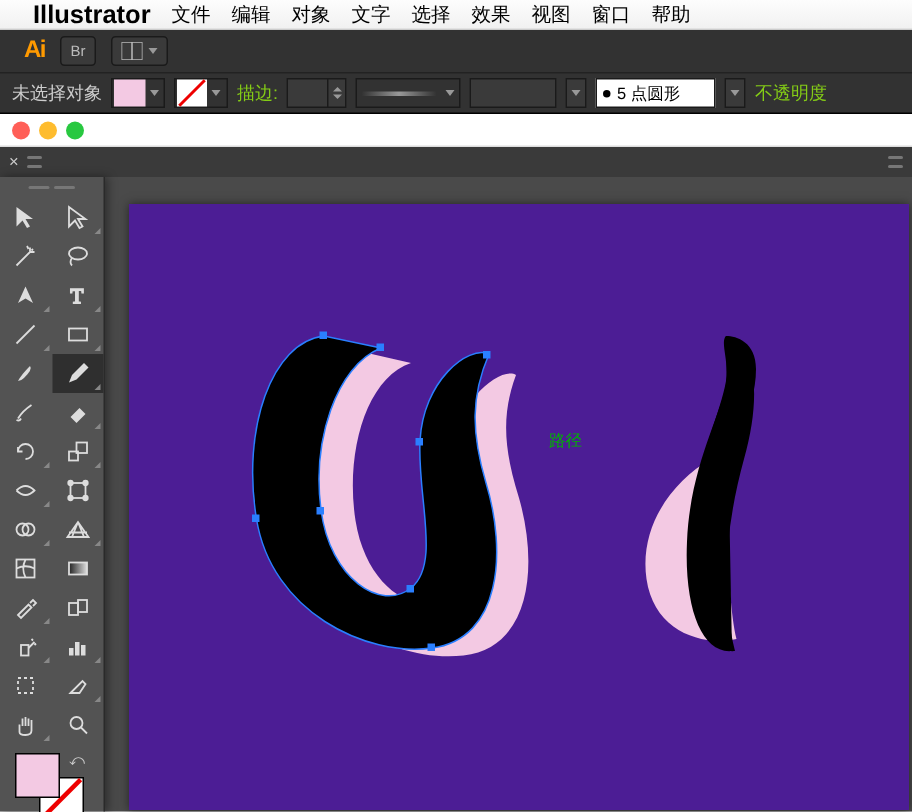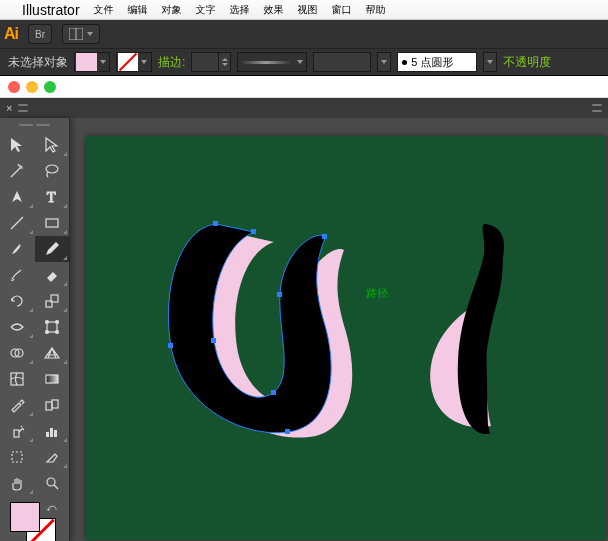--- a/index.html
+++ b/index.html
@@ -8,7 +8,7 @@
   
   .menubar { height: 20px; background: linear-gradient(#fdfdfd,#f1f1f1); display: flex; align-items: center; padding: 0 8px; gap: 14px; border-bottom: 1px solid #ccc; }
   .menubar .apple { font-size: 14px; }
-  .menubar .appname { font-weight: normal; font-size: 14px; }
+  .menubar .appname { font-weight: bold; font-size: 17px; }
   .menubar span { font-size: 10px; color: #000; }
 
   

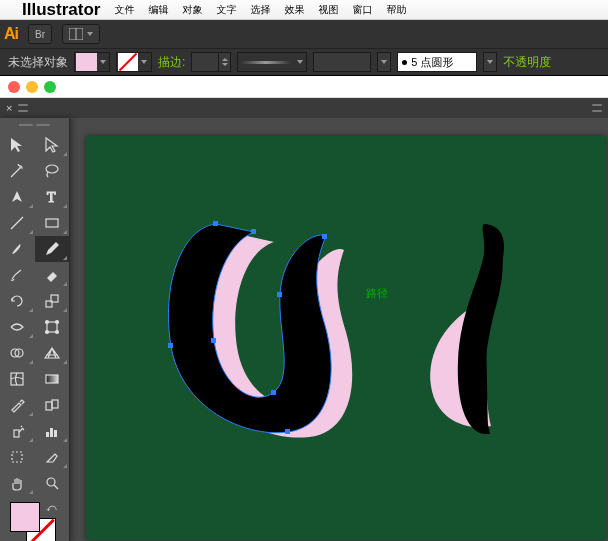--- a/index.html
+++ b/index.html
@@ -9,7 +9,7 @@
   .menubar { height: 20px; background: linear-gradient(#fdfdfd,#f1f1f1); display: flex; align-items: center; padding: 0 8px; gap: 14px; border-bottom: 1px solid #ccc; }
   .menubar .apple { font-size: 14px; }
   .menubar .appname { font-weight: bold; font-size: 17px; }
-  .menubar span { font-size: 10px; color: #000; }
+  .menubar span { font-size: 13px; color: #000; }
 
   
   .aibar { height: 28px; background: #323232; display: flex; align-items: center; padding: 0 4px; gap: 10px; }

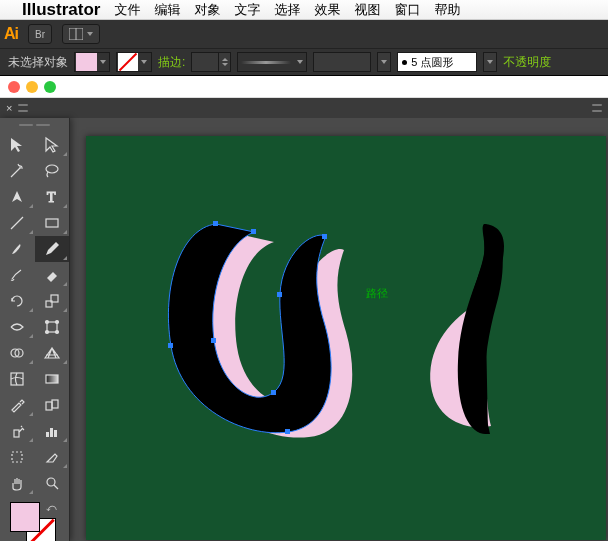--- a/index.html
+++ b/index.html
@@ -12,7 +12,7 @@
   .menubar span { font-size: 13px; color: #000; }
 
   
-  .aibar { height: 28px; background: #323232; display: flex; align-items: center; padding: 0 4px; gap: 10px; }
+  .aibar { height: 28px; background: #323232; display: flex; align-items: center; padding: 0 16px; gap: 10px; }
   .ai-logo { color: #ff9a00; font-weight: bold; font-size: 16px; font-family: Arial; letter-spacing: -1px; }
   .pillbtn { border: 1px solid #1a1a1a; background: #3a3a3a; color: #bbb; height: 20px; display: flex; align-items: center; padding: 0 6px; border-radius: 3px; gap: 4px; font-size: 10px; }
   .caret { width: 0; height: 0; border-left: 3px solid transparent; border-right: 3px solid transparent; border-top: 4px solid #999; }

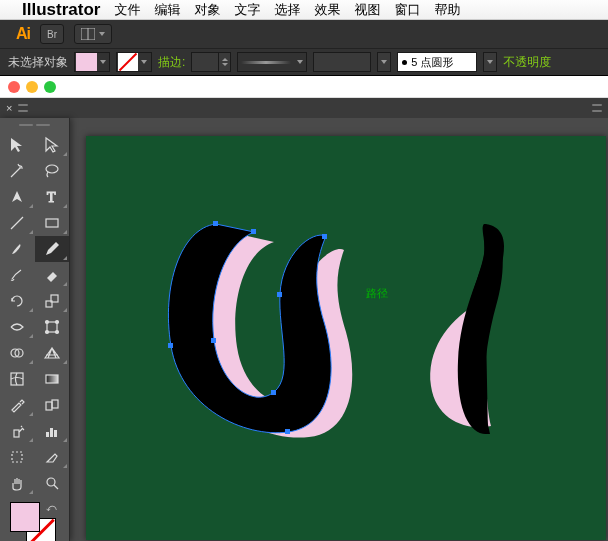--- a/index.html
+++ b/index.html
@@ -66,7 +66,7 @@
 
   
   .canvas{position:absolute; left:70px; top:118px; right:0; bottom:0; background:#4a4a4a;}
-  .artboard{position:absolute; left:16px; top:18px; width:520px; height:404px; background:#14532d; box-shadow:0 0 6px rgba(0,0,0,0.5);}
+  .artboard{position:absolute; left:16px; top:18px; width:520px; height:404px; background:#4c1d95; box-shadow:0 0 6px rgba(0,0,0,0.5);}
   .artlabel{position:absolute; left:280px; top:150px; color:#00b400; font-size:11px; font-family:sans-serif;}
 </style>
 </head>

